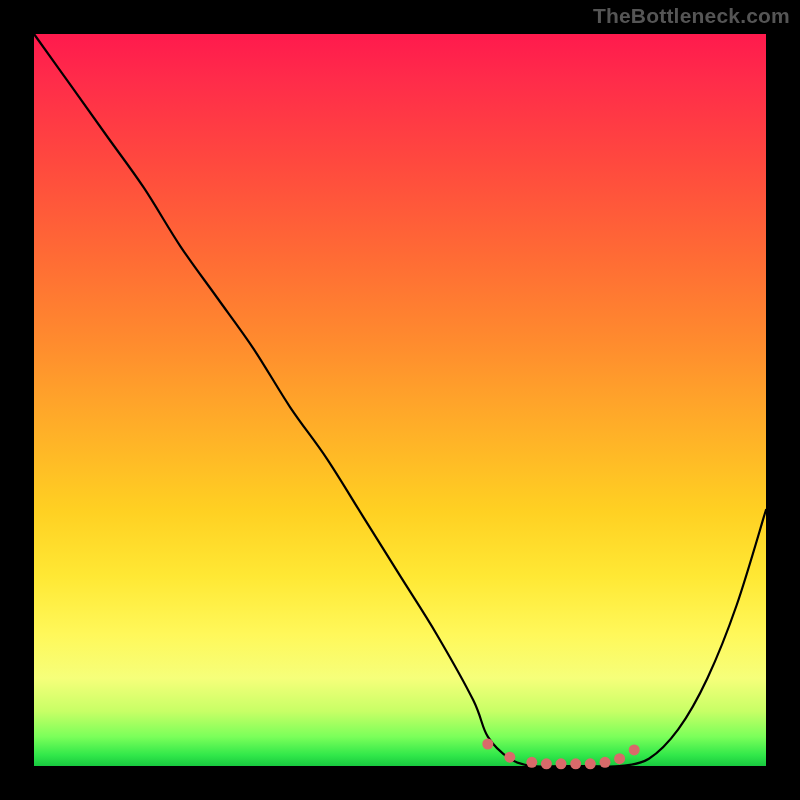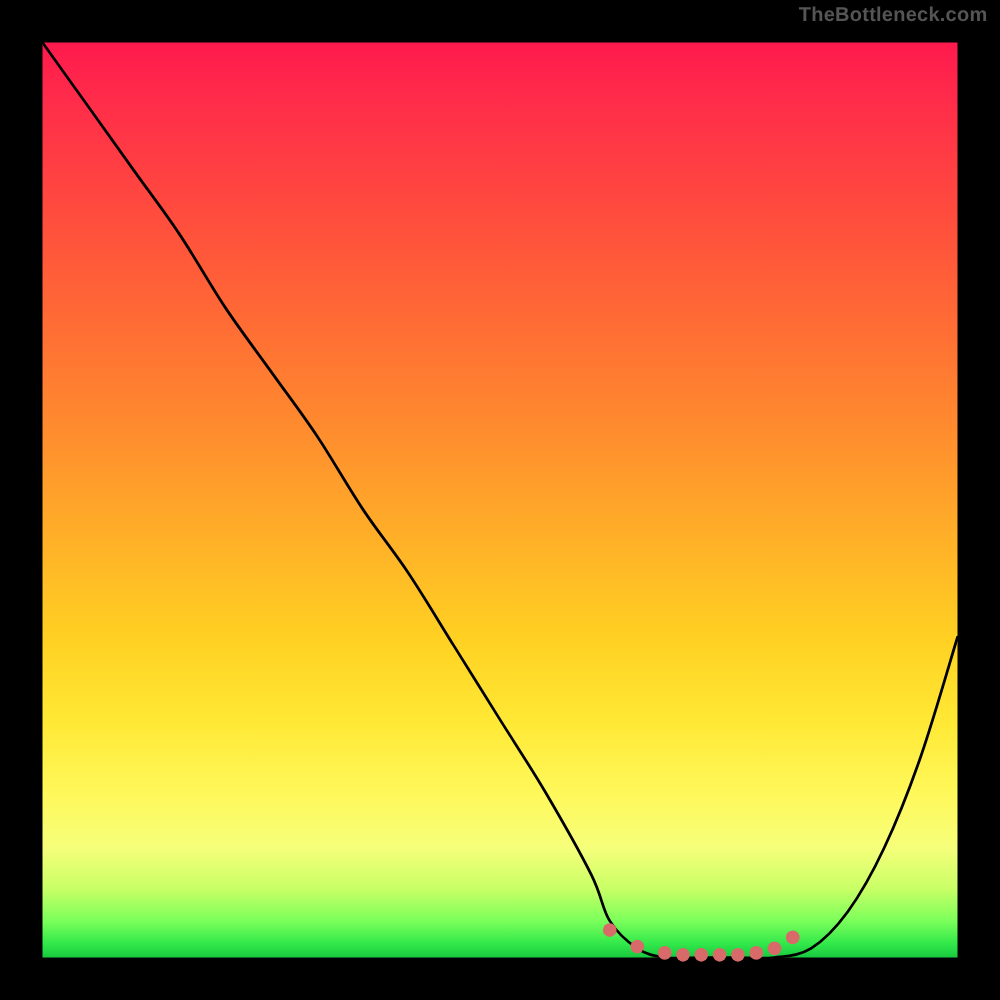--- a/index.html
+++ b/index.html
@@ -22,7 +22,7 @@
     top: 4px;
     right: 10px;
     color: #555;
-    font-size: 16px;
+    font-size: 21px;
     font-weight: 600;
     letter-spacing: 0.2px;
     user-select: none;

